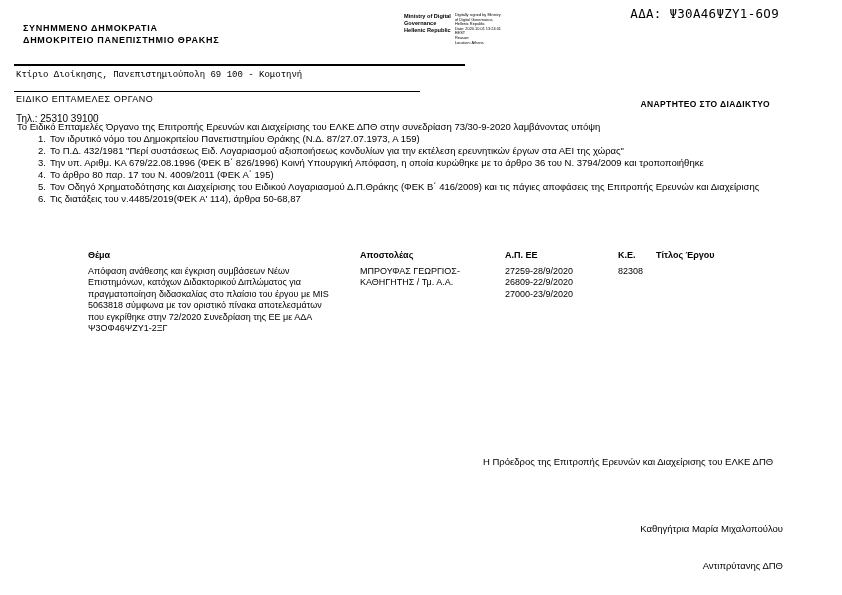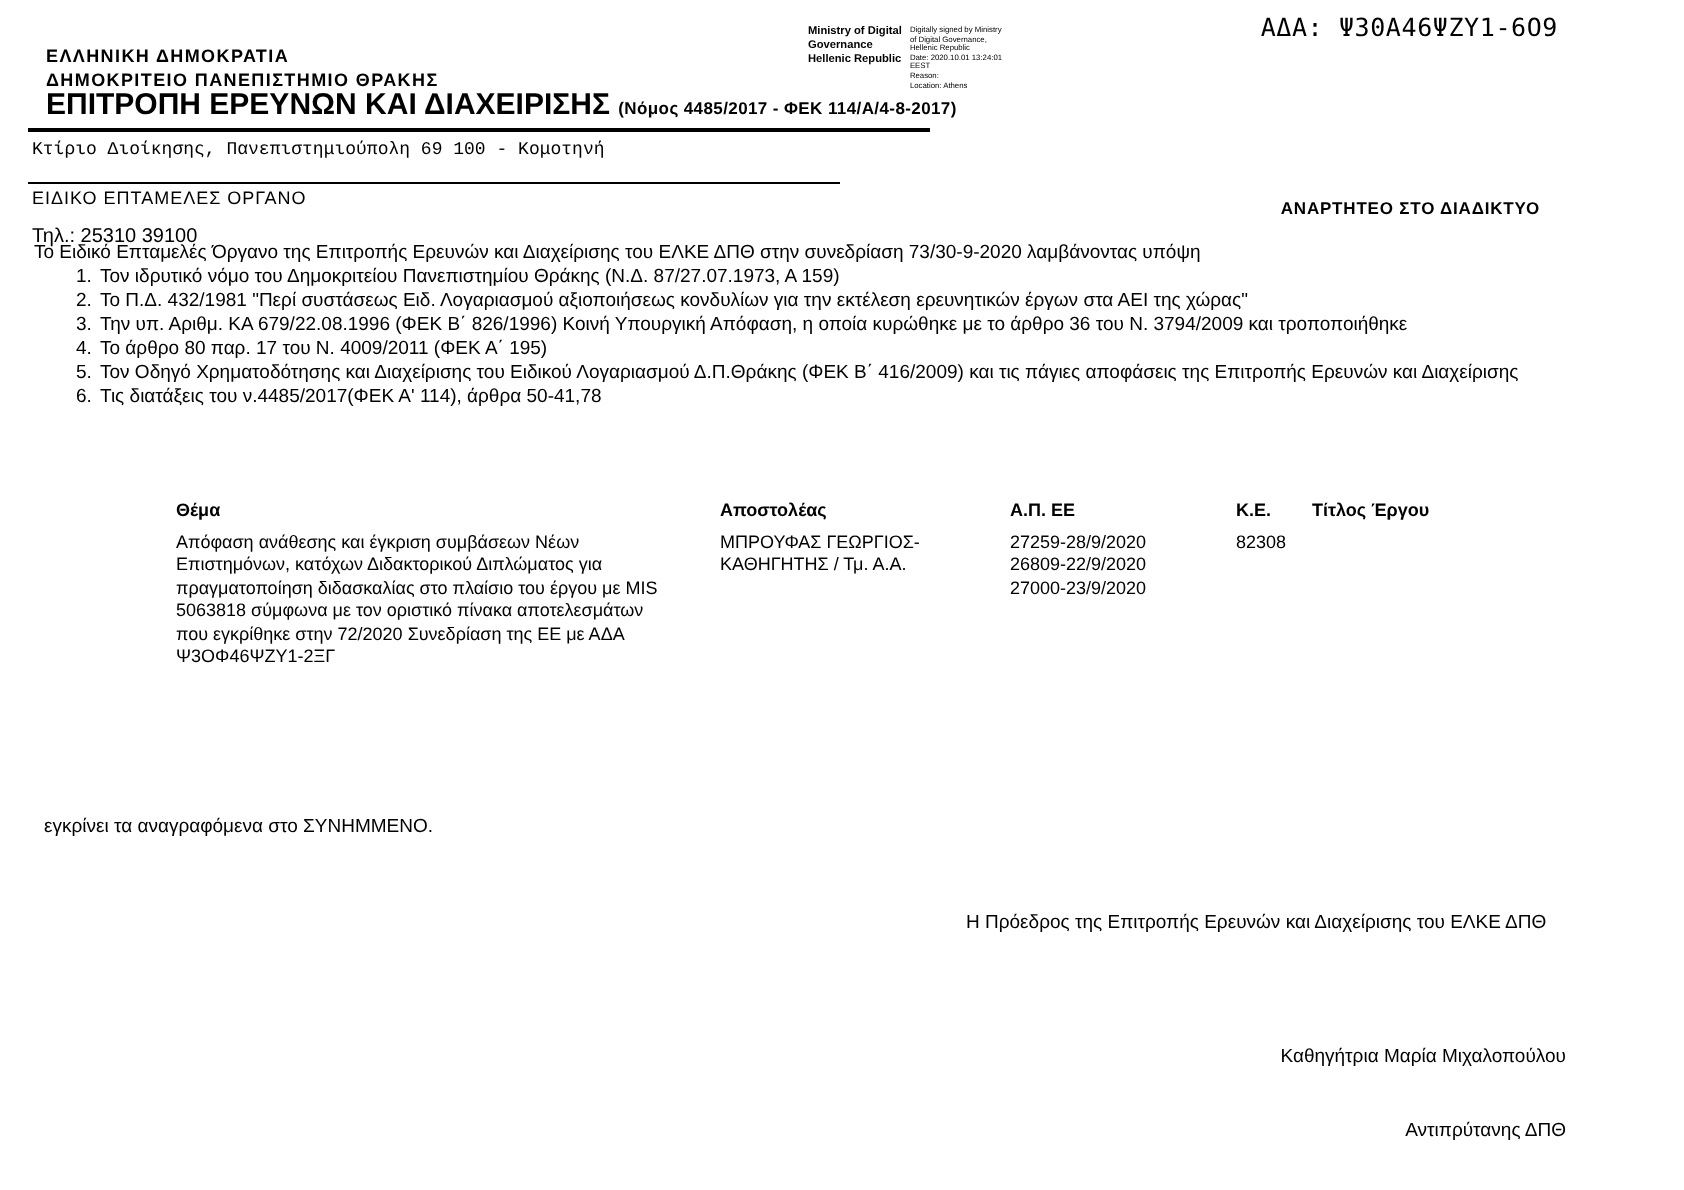--- a/index.html
+++ b/index.html
@@ -78,7 +78,7 @@
     </div>
   </div>
 
-  <div class="abs h-line1">ΕΛΛΗΝΙΚΗ ΔΗΜΟΚΡΑΤΙΑ</div>
+  <div class="abs h-line1">ΣΥΝΗΜΜΕΝΟ ΔΗΜΟΚΡΑΤΙΑ</div>
   <div class="abs h-line2">ΔΗΜΟΚΡΙΤΕΙΟ ΠΑΝΕΠΙΣΤΗΜΙΟ ΘΡΑΚΗΣ</div>
   <div class="abs h-title">
     <span>ΕΠΙΤΡΟΠΗ ΕΡΕΥΝΩΝ ΚΑΙ ΔΙΑΧΕΙΡΙΣΗΣ</span>

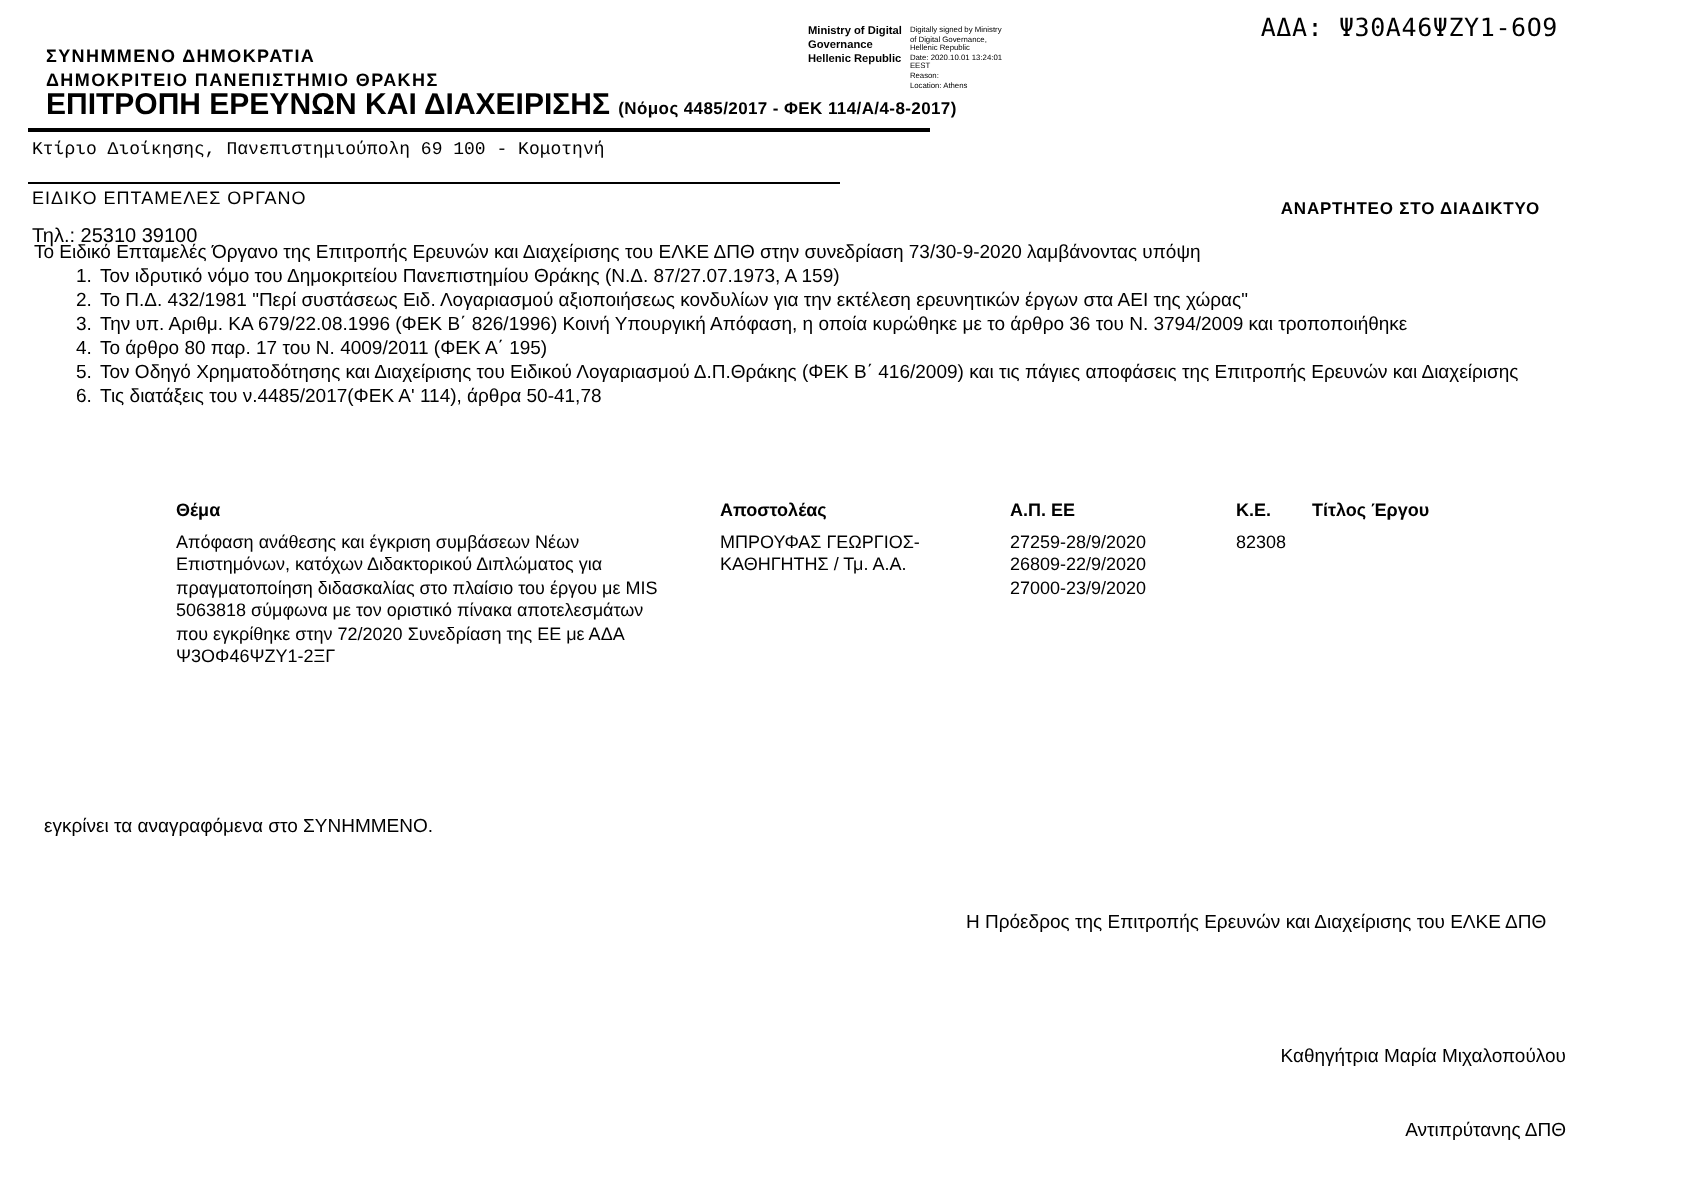--- a/index.html
+++ b/index.html
@@ -80,10 +80,6 @@
 
   <div class="abs h-line1">ΣΥΝΗΜΜΕΝΟ ΔΗΜΟΚΡΑΤΙΑ</div>
   <div class="abs h-line2">ΔΗΜΟΚΡΙΤΕΙΟ ΠΑΝΕΠΙΣΤΗΜΙΟ ΘΡΑΚΗΣ</div>
-  <div class="abs h-title">
-    <span>ΕΠΙΤΡΟΠΗ ΕΡΕΥΝΩΝ ΚΑΙ ΔΙΑΧΕΙΡΙΣΗΣ</span>
-    <span class="suffix">(Νόμος 4485/2017 - ΦΕΚ 114/Α/4-8-2017)</span>
-  </div>
   <div class="abs rule1"></div>
   <div class="abs h-addr">Κτίριο Διοίκησης, Πανεπιστημιούπολη 69 100 - Κομοτηνή</div>
   <div class="abs h-phone">Τηλ.: 25310 39100</div>

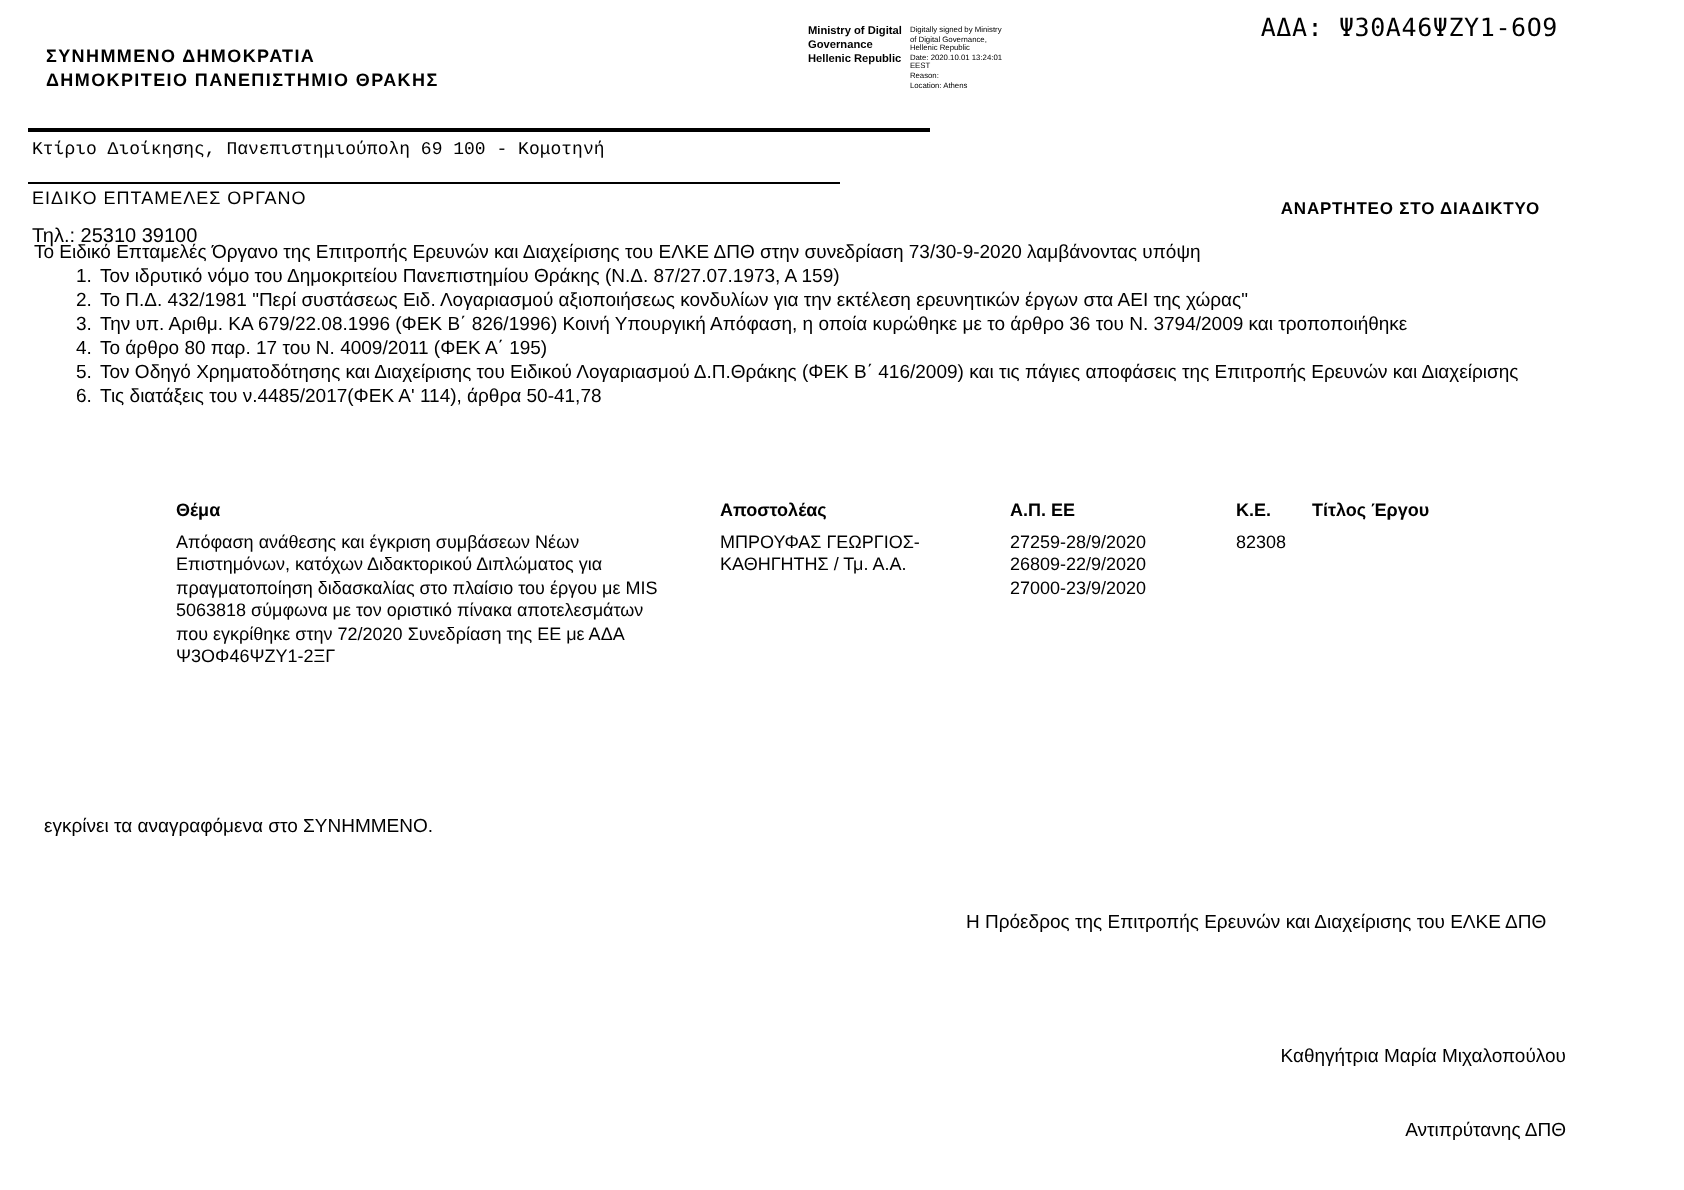--- a/index.html
+++ b/index.html
@@ -112,7 +112,7 @@
     </div>
     <div class="list-item">
       <span class="num">6.</span>
-      <span class="txt">Τις διατάξεις του ν.4485/2017(ΦΕΚ Α' 114), άρθρα 50-41,78</span>
+      <span class="txt">Τις διατάξεις του ν.4485/2019(ΦΕΚ Α' 114), άρθρα 50-68,87</span>
     </div>
   </div>
 

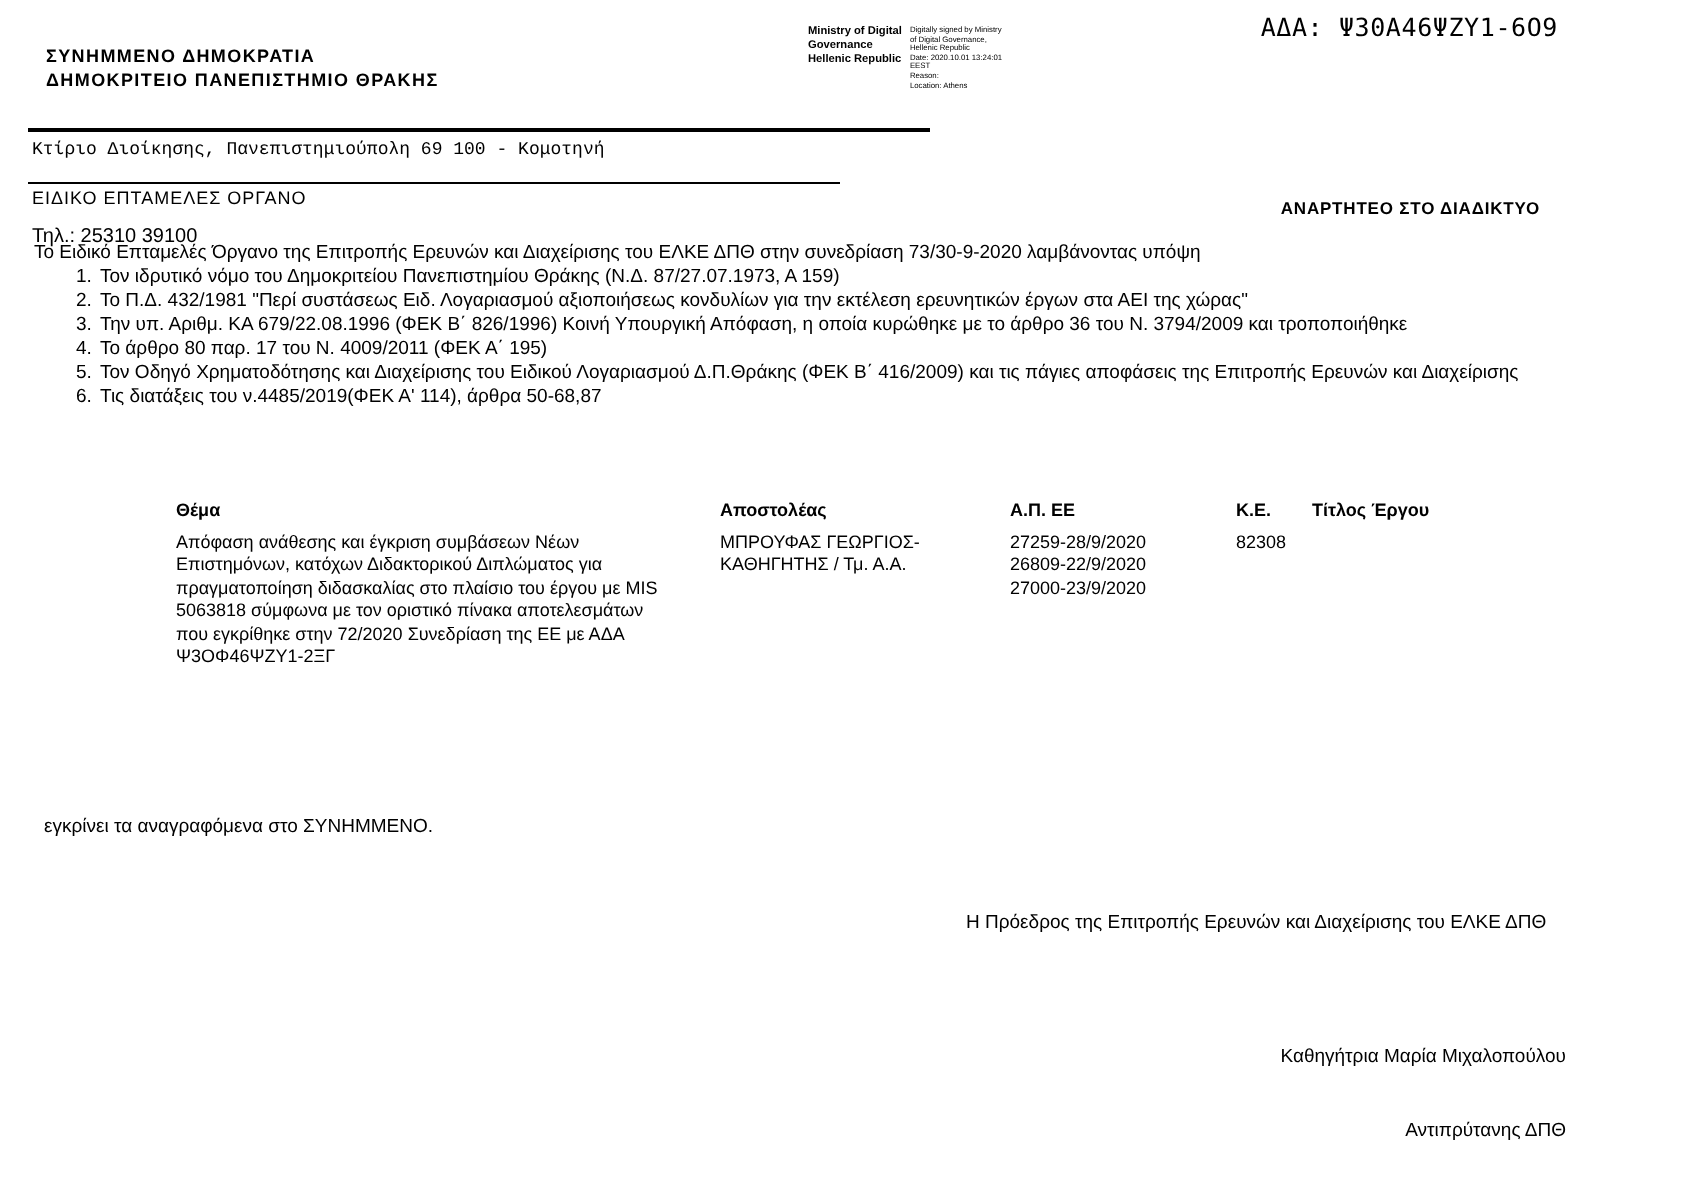--- a/index.html
+++ b/index.html
@@ -135,7 +135,6 @@
   <div class="abs cell cell-ke">82308</div>
   <div class="abs cell cell-titlos"></div>
 
-  <div class="abs approval">εγκρίνει τα αναγραφόμενα στο ΣΥΝΗΜΜΕΝΟ.</div>
 
   <div class="abs f-role">Η Πρόεδρος της Επιτροπής Ερευνών και Διαχείρισης του ΕΛΚΕ ΔΠΘ</div>
   <div class="abs f-name">Καθηγήτρια Μαρία Μιχαλοπούλου</div>

